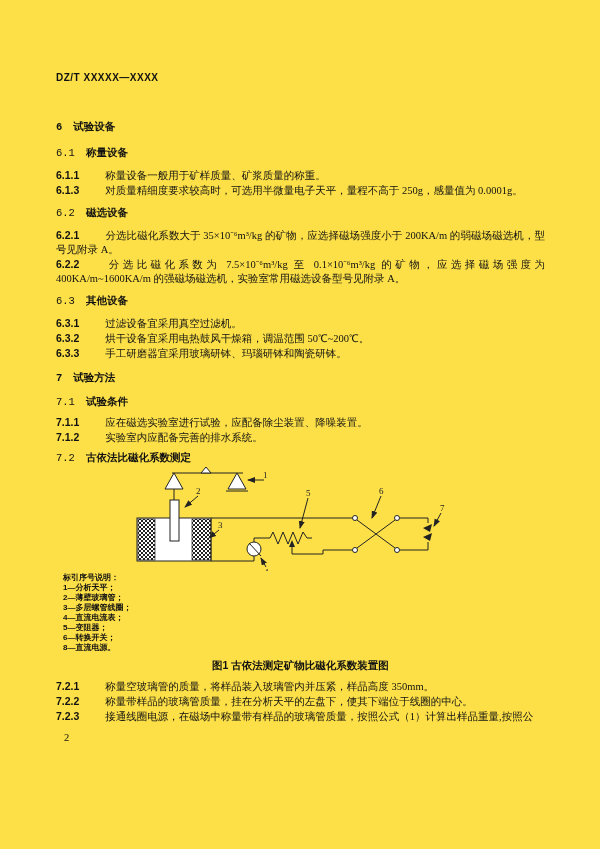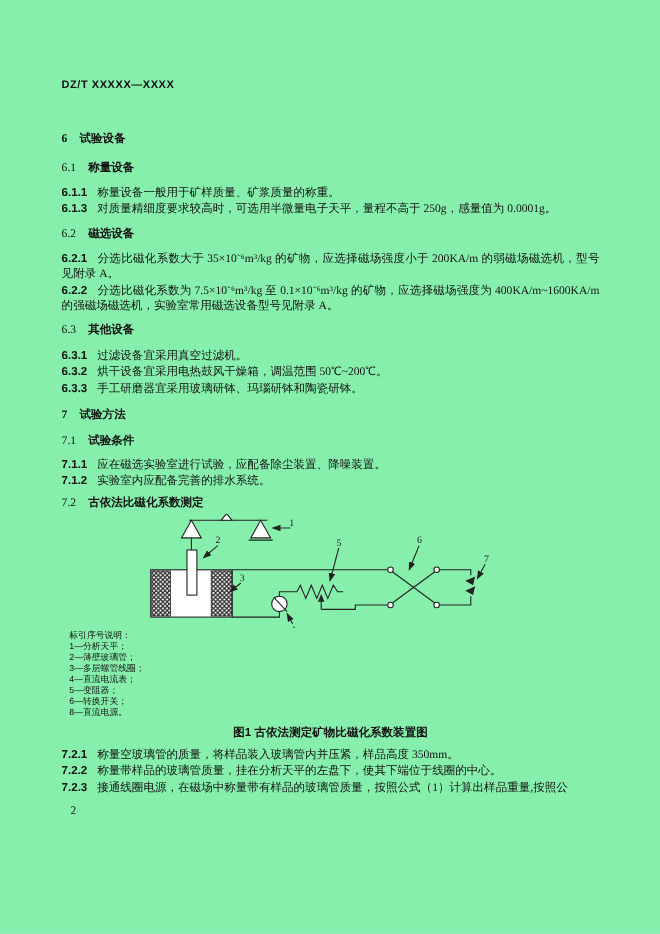--- a/index.html
+++ b/index.html
@@ -3,7 +3,7 @@
 <meta charset="utf-8">
 <style>
   html,body{margin:0;padding:0;background:#e8e8e8;}
-  #page{position:relative;width:600px;height:849px;margin:0 auto;background:#86efac;
+  #page{position:relative;width:600px;height:849px;margin:0 auto;background:#fde047;
         font-family:"Liberation Serif",serif;color:#111;overflow:hidden;}
   #doc-code{position:absolute;left:56px;top:72px;font-family:"Liberation Sans",sans-serif;
         font-weight:bold;font-size:10px;letter-spacing:0.5px;}

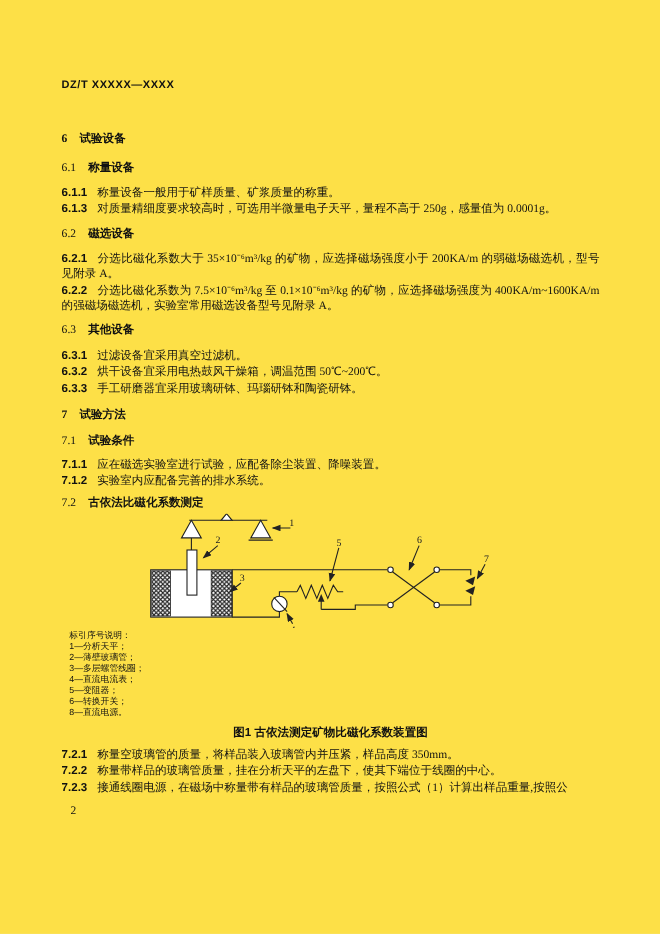--- a/index.html
+++ b/index.html
@@ -8,7 +8,7 @@
   #doc-code{position:absolute;left:56px;top:72px;font-family:"Liberation Sans",sans-serif;
         font-weight:bold;font-size:10px;letter-spacing:0.5px;}
   #content{position:absolute;left:56px;top:120px;width:489px;}
-  .h1,.h2{font-family:Liberation Serif, serif;font-size:10.5px;line-height:14px;margin:0;}
+  .h1,.h2{font-family:Liberation Mono, monospace;font-size:10.5px;line-height:14px;margin:0;}
   .h1 .hnum,.h1 .htitle{font-weight:bold;}
   .h2 .hnum{font-weight:normal;}
   .h2 .htitle{font-weight:bold;}

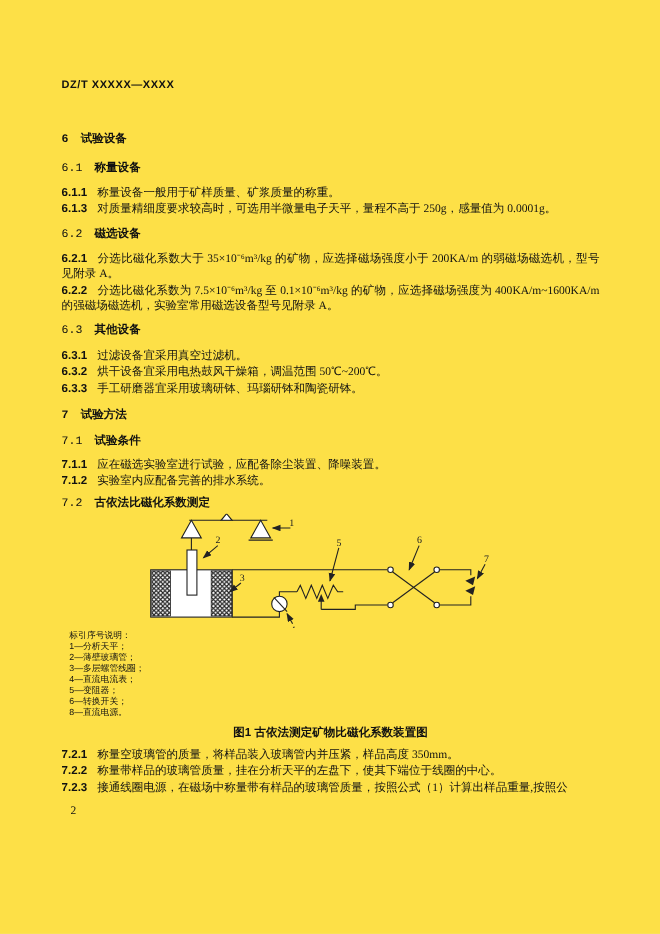--- a/index.html
+++ b/index.html
@@ -14,7 +14,7 @@
   .h2 .htitle{font-weight:bold;}
   .hnum{margin-right:11px;}
   .clause{font-size:10.5px;line-height:14px;margin:0;text-align:justify;}
-  .clause .num{font-family:"Liberation Sans",sans-serif;font-weight:bold;margin-right:9px;white-space:nowrap;} .mt12{margin-top:12px;} .mt10{margin-top:10px;}
+  .clause .num{font-family:"Liberation Sans",sans-serif;font-weight:bold;margin-right:26px;white-space:nowrap;} .mt12{margin-top:12px;} .mt10{margin-top:10px;}
   .mt8{margin-top:8px;} .mt6{margin-top:6px;}
   #figure{position:relative;margin-left:-56px;width:600px;height:190px;margin-top:2px;}
   #diagram{position:absolute;left:0;top:0;}

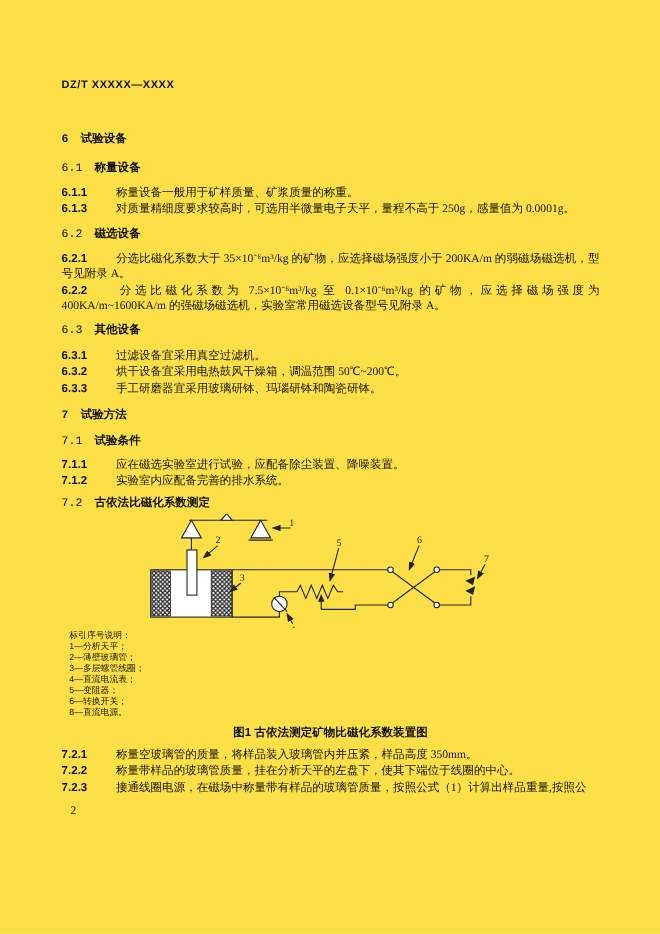--- a/index.html
+++ b/index.html
@@ -19,7 +19,7 @@
   #figure{position:relative;margin-left:-56px;width:600px;height:190px;margin-top:2px;}
   #diagram{position:absolute;left:0;top:0;}
   #legend{position:absolute;left:63px;top:106px;font-family:"Liberation Sans",sans-serif;
-        font-weight:normal;font-size:8px;line-height:10px;}
+        font-weight:bold;font-size:8px;line-height:10px;}
   .fig-caption{font-family:"Liberation Sans",sans-serif;font-weight:bold;font-size:10.5px;
         text-align:center;margin:2px 0 0 0;}
   #pageno{font-size:10.5px;margin-top:8px;padding-left:8px;}

